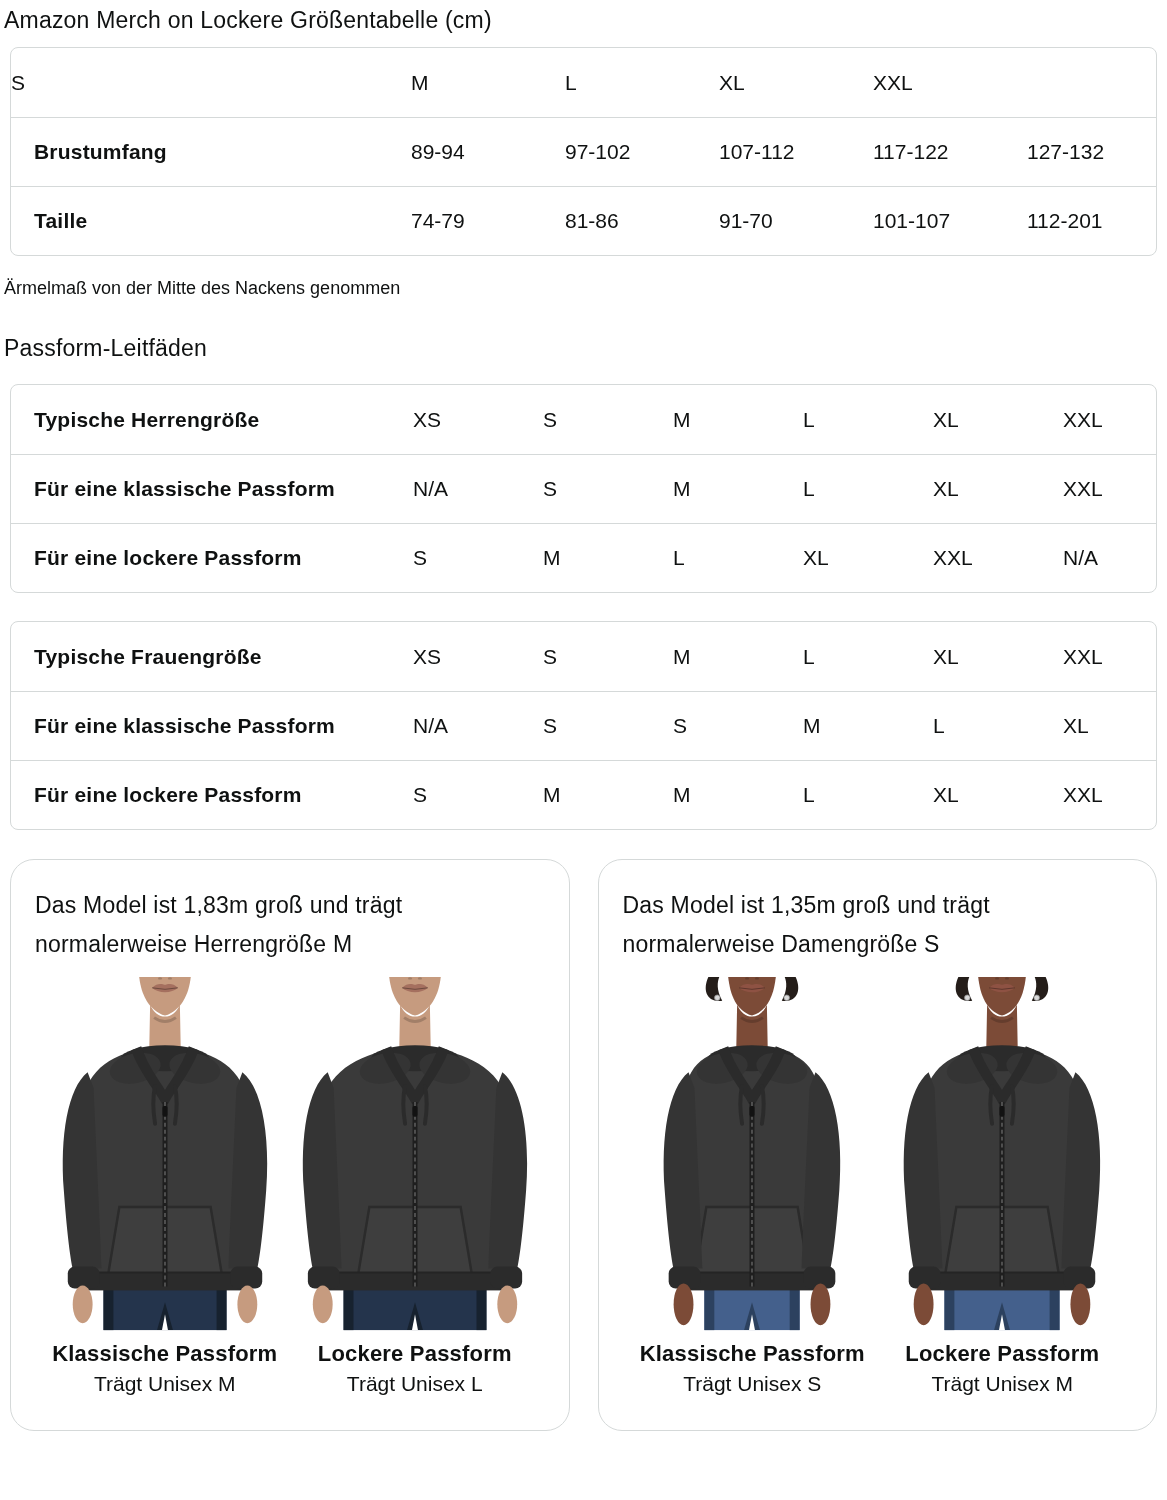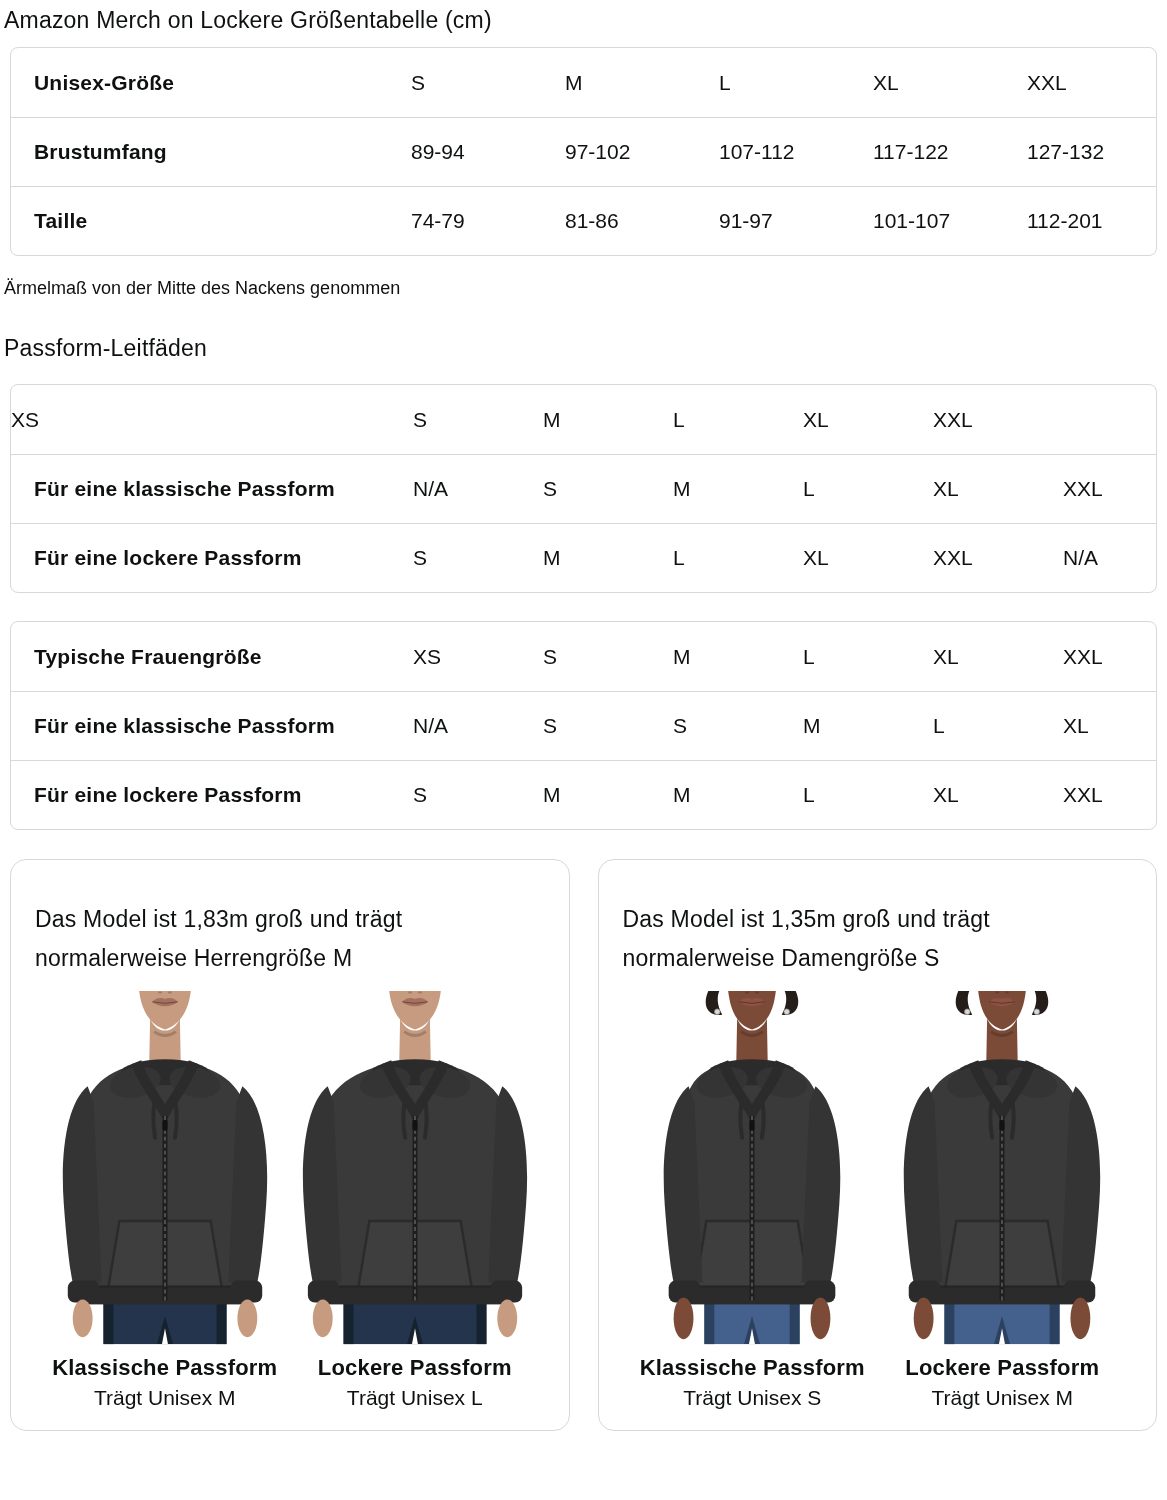--- a/index.html
+++ b/index.html
@@ -46,7 +46,6 @@
 
   <section class="tbl" id="size-table">
       <div class="trow">
-        <div class="tcell tlabel">Unisex-Größe</div>
         <div class="tcell tval">S</div>
         <div class="tcell tval">M</div>
         <div class="tcell tval">L</div>

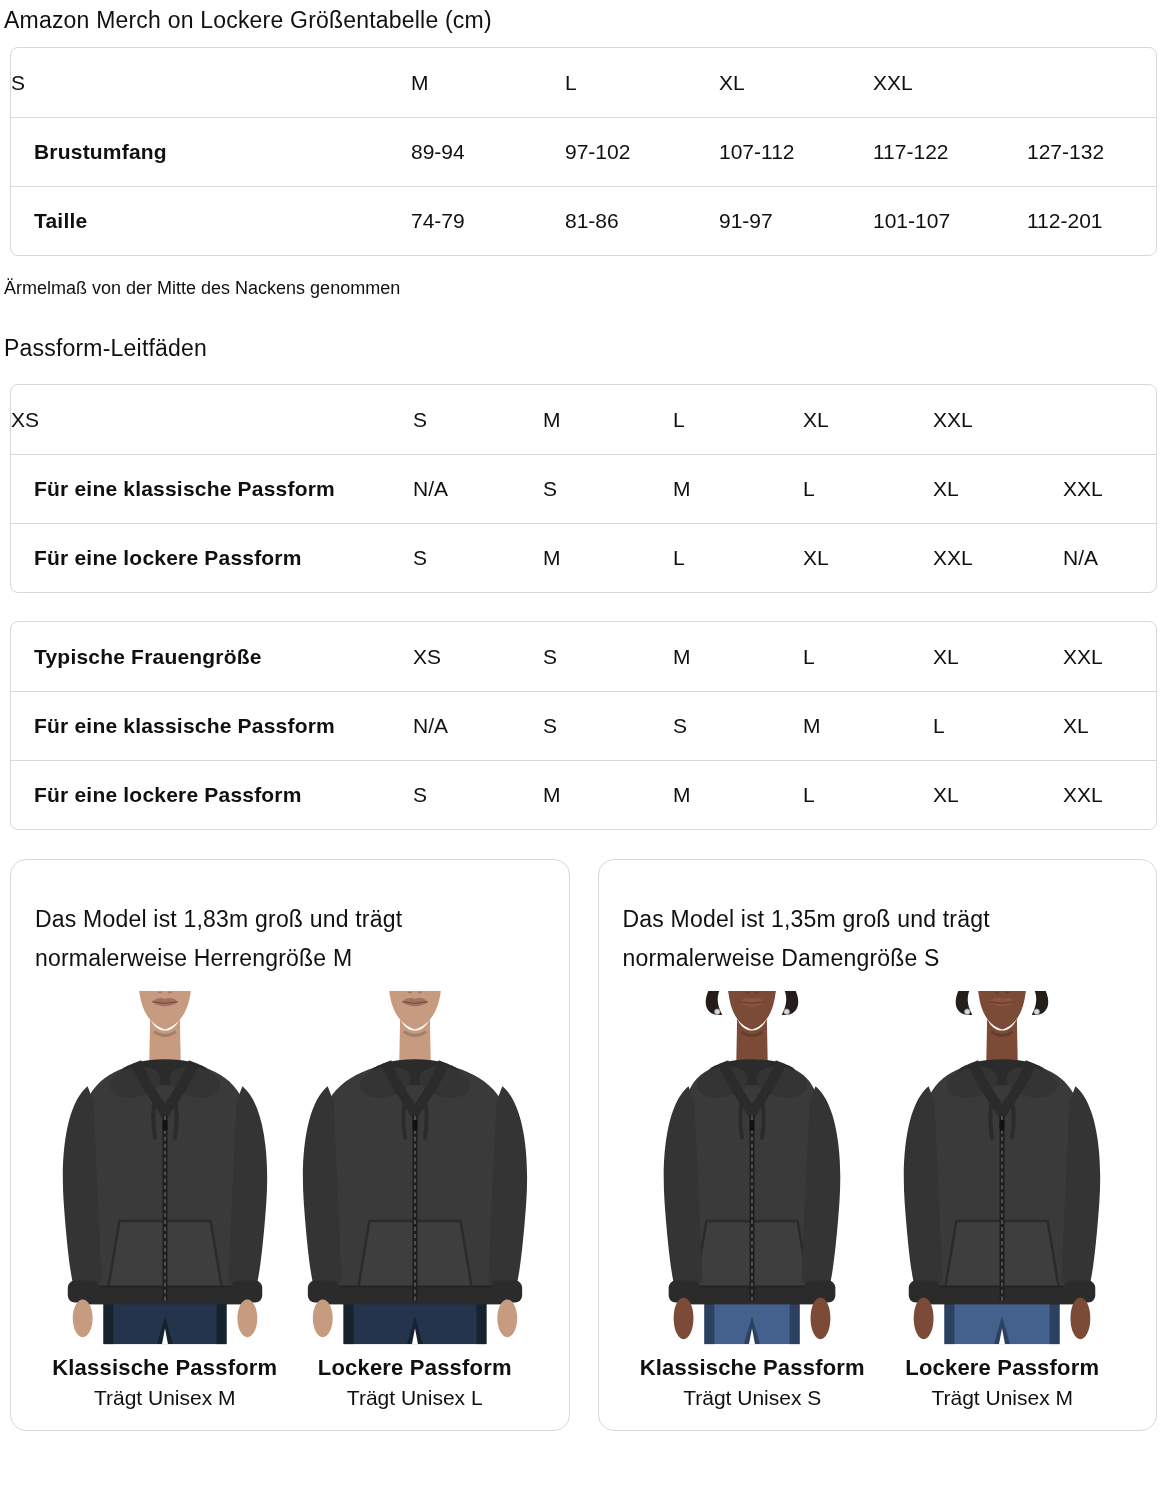--- a/index.html
+++ b/index.html
@@ -64,7 +64,7 @@
         <div class="tcell tlabel">Taille</div>
         <div class="tcell tval">74-79</div>
         <div class="tcell tval">81-86</div>
-        <div class="tcell tval">91-97</div>
+        <div class="tcell tval">91-70</div>
         <div class="tcell tval">101-107</div>
         <div class="tcell tval">112-201</div>
       </div>

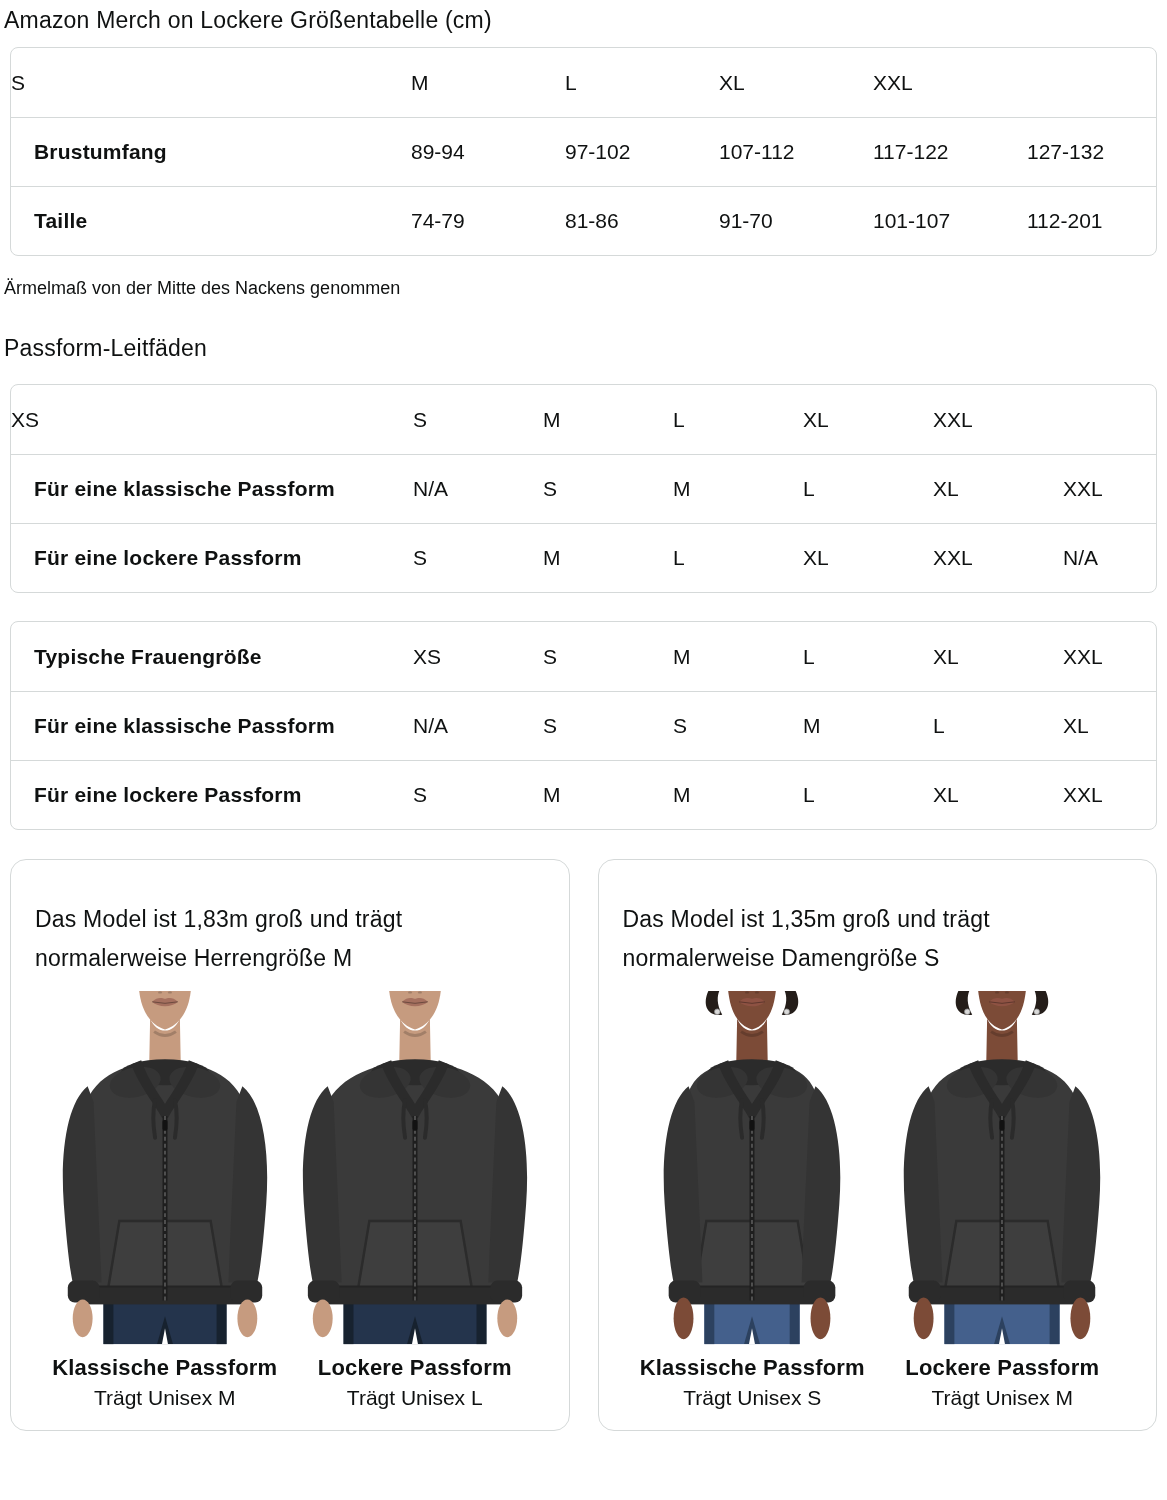--- a/index.html
+++ b/index.html
@@ -76,6 +76,7 @@
 
   <section class="tbl cols6" id="fit-table-men">
       <div class="trow">
+        <div class="tcell tlabel">Typische Herrengröße</div>
         <div class="tcell tval">XS</div>
         <div class="tcell tval">S</div>
         <div class="tcell tval">M</div>

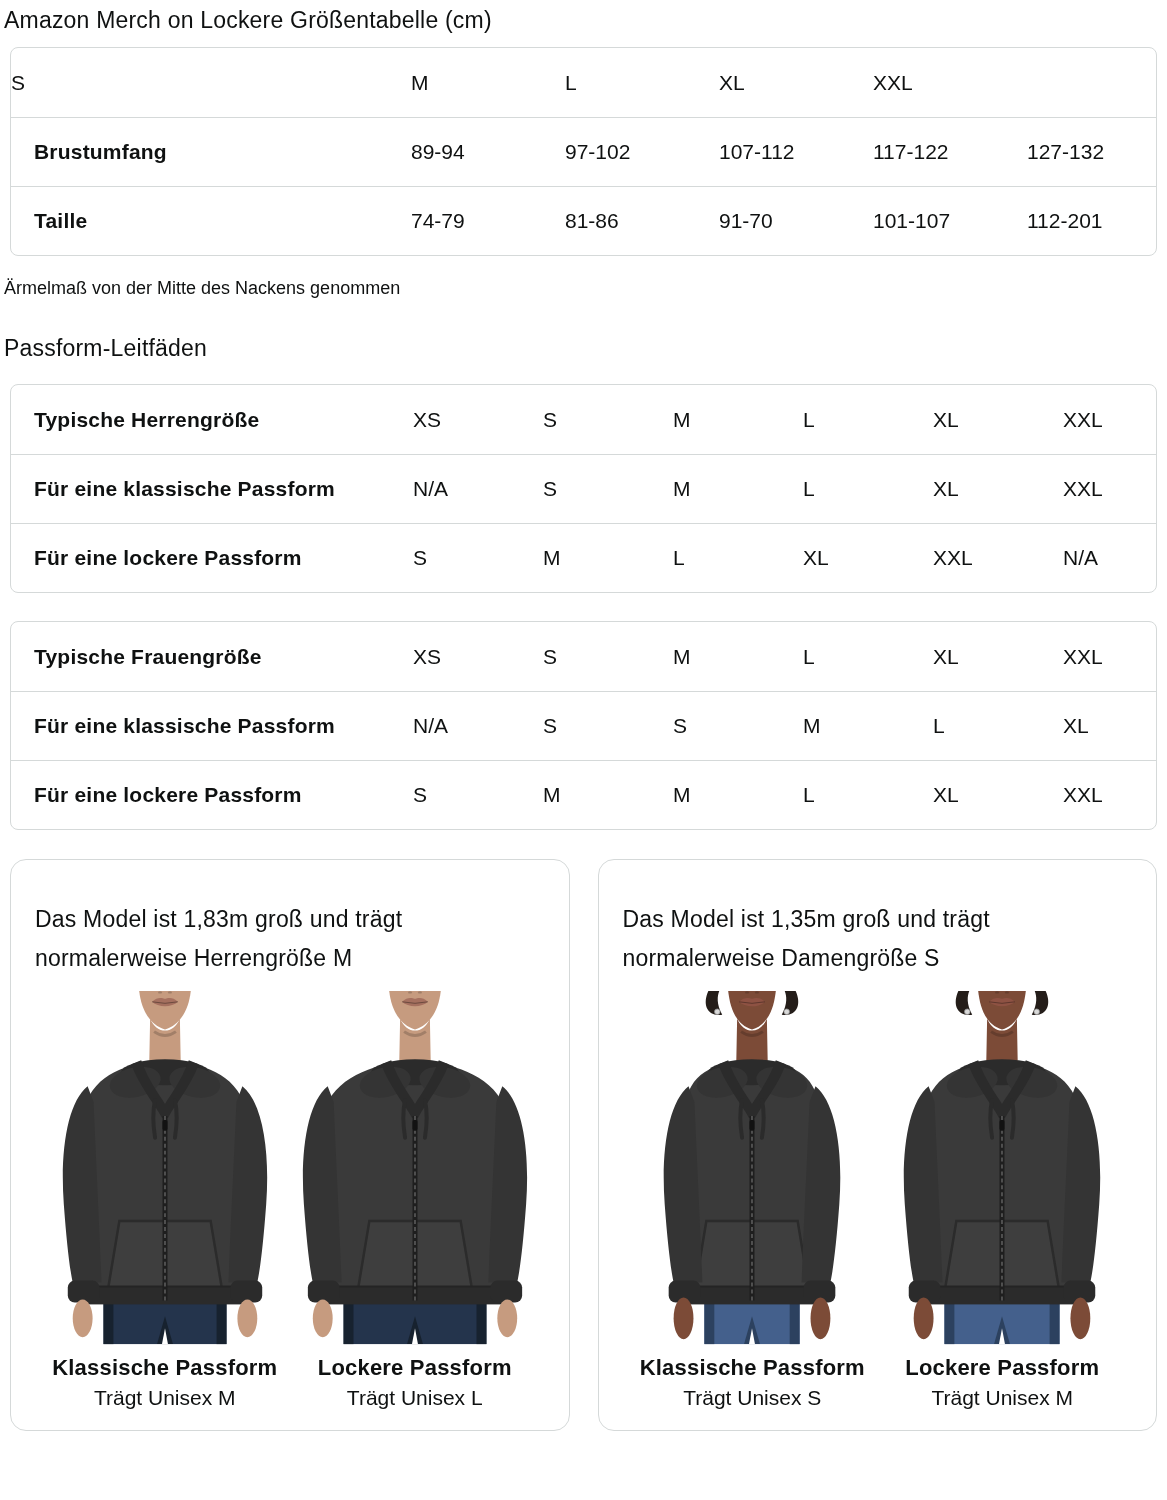--- a/index.html
+++ b/index.html
@@ -27,8 +27,8 @@
   .cards { margin:29px 10px 0 10px; display:flex; gap:28px; }
   .card {
     flex:1 1 0; height:572px;
-    border:1px solid #D5D9D9; border-radius:16px;
-    padding:40px 24px 20px 24px; background:#fff;
+    border:1px solid #D5D9D9; border-radius:24px;
+    padding:26px 24px 20px 24px; background:#fff;
   }
   .card-heading { font-size:23px; line-height:39px; font-weight:400; max-width:462px; letter-spacing:.2px; }
   .figures { display:flex; margin-top:12px; justify-content:center; }

